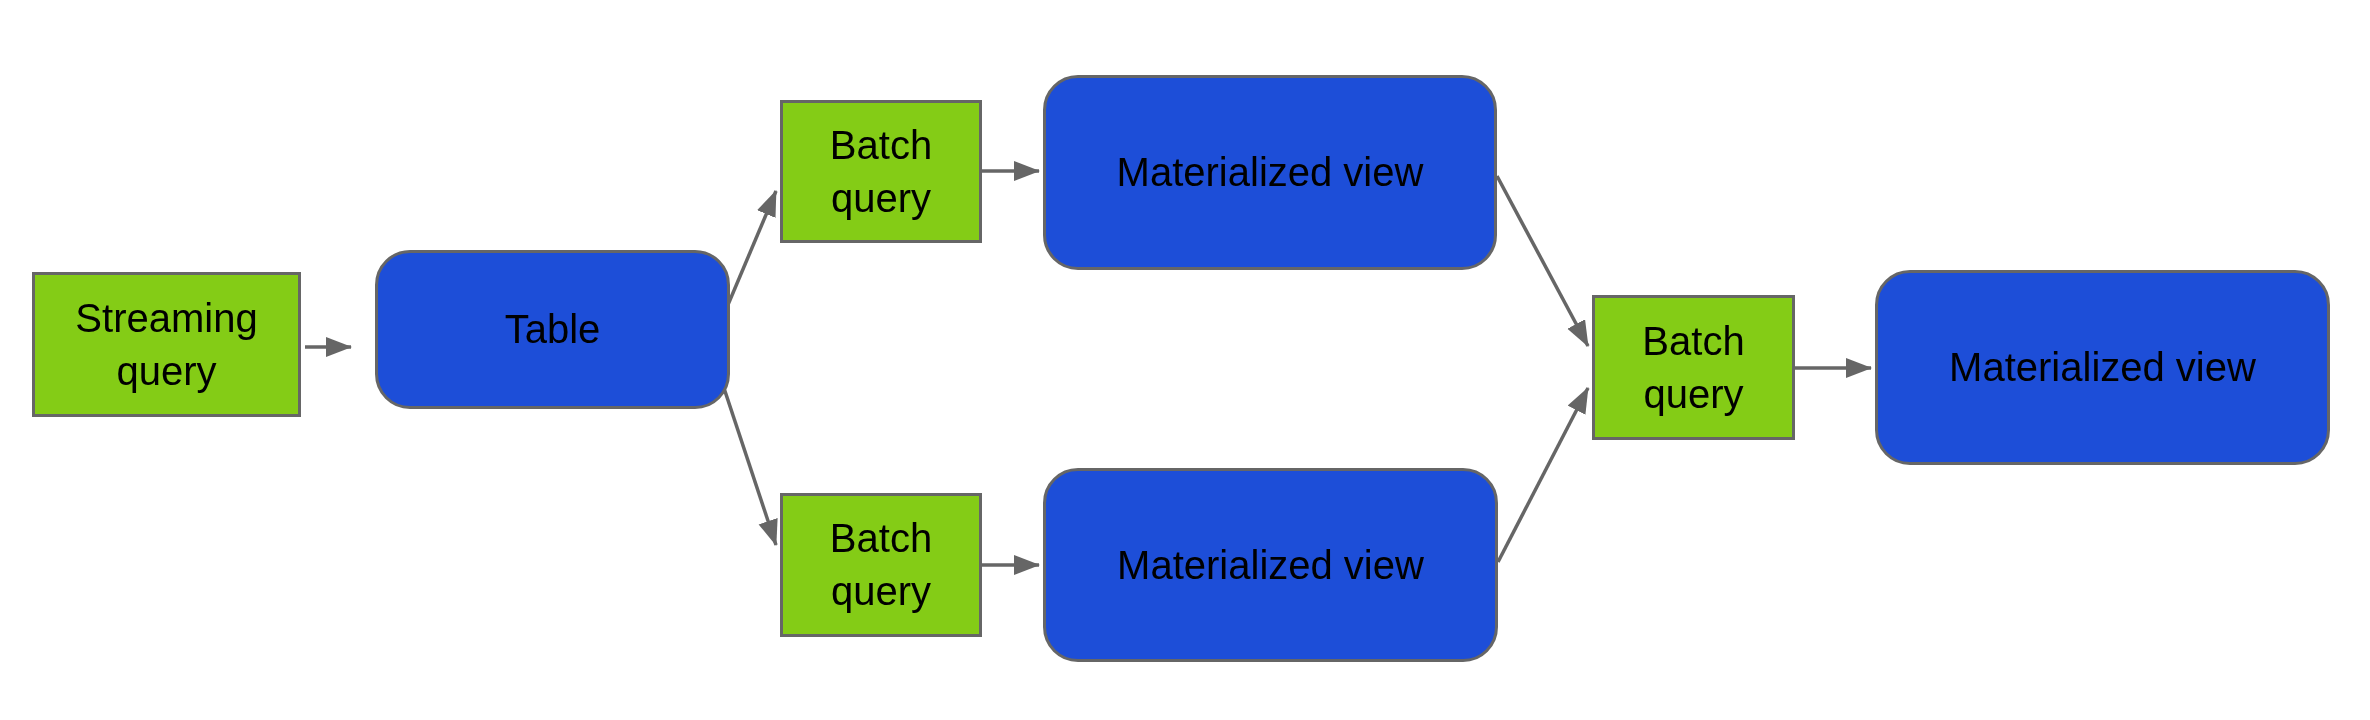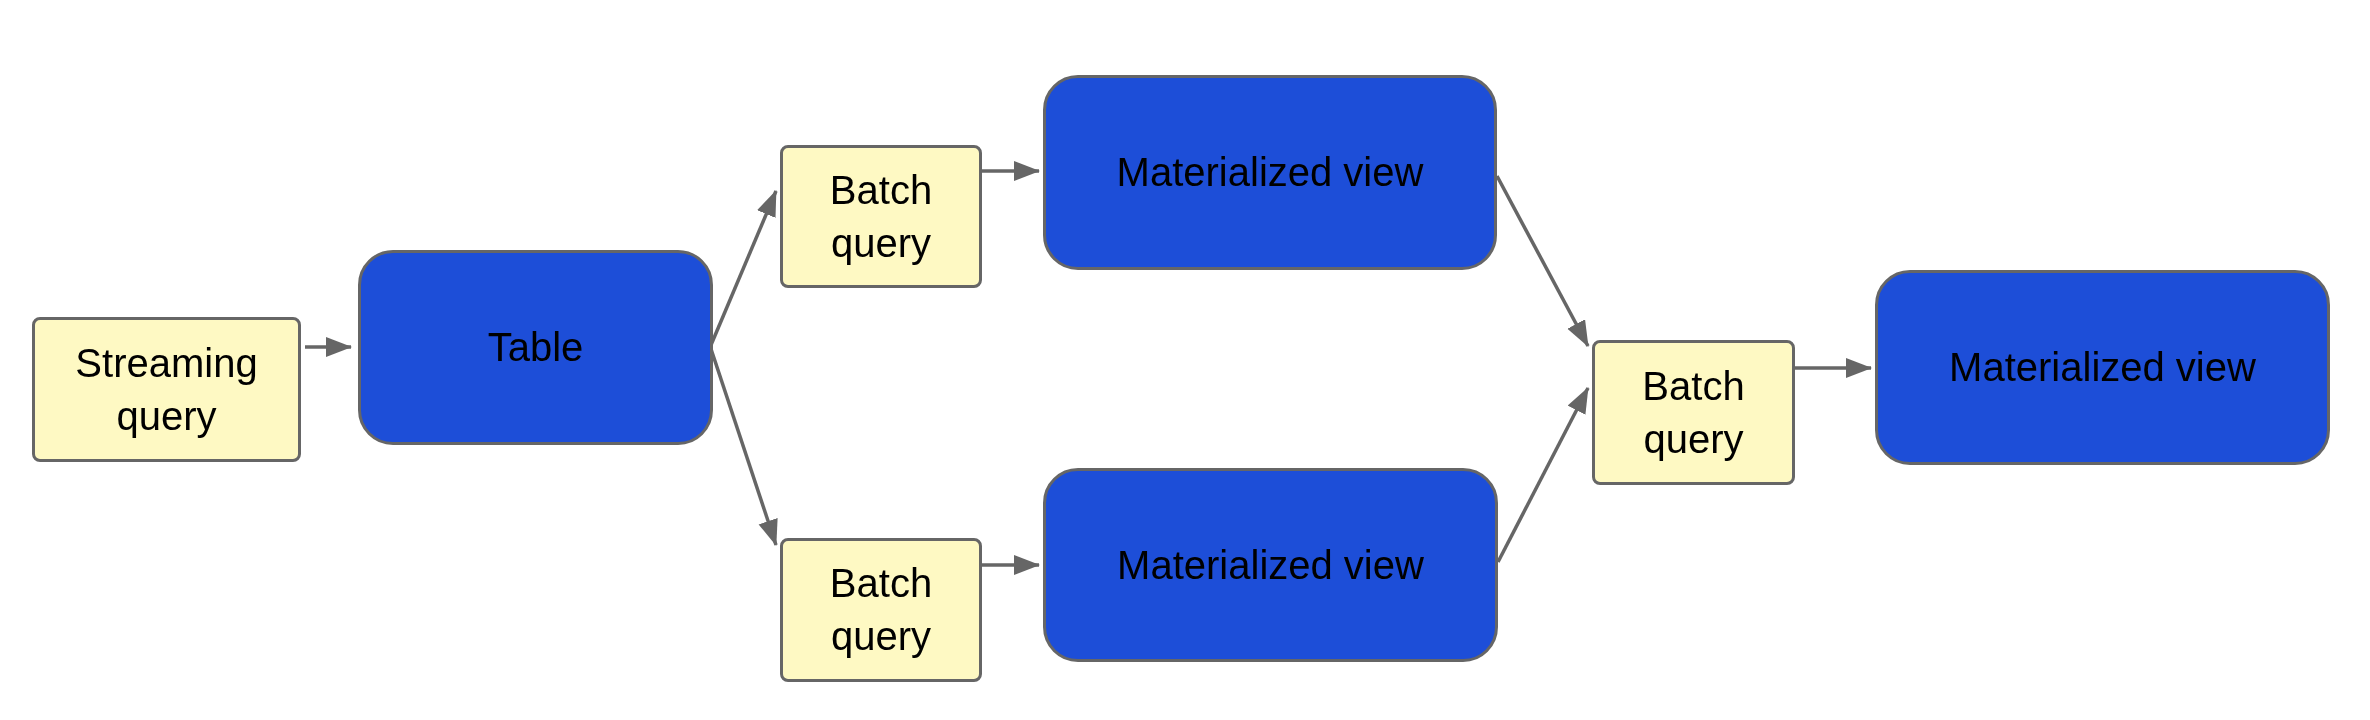--- a/index.html
+++ b/index.html
@@ -37,9 +37,8 @@
     padding: 4px 8px;
   }
   .node-query {
-    background: #fef9c3;
-    border-radius: 8px;
-    margin-top: 45px;
+    background: #84cc16;
+    border-radius: 0;
   }
   .node-entity {
     background: #1d4ed8;

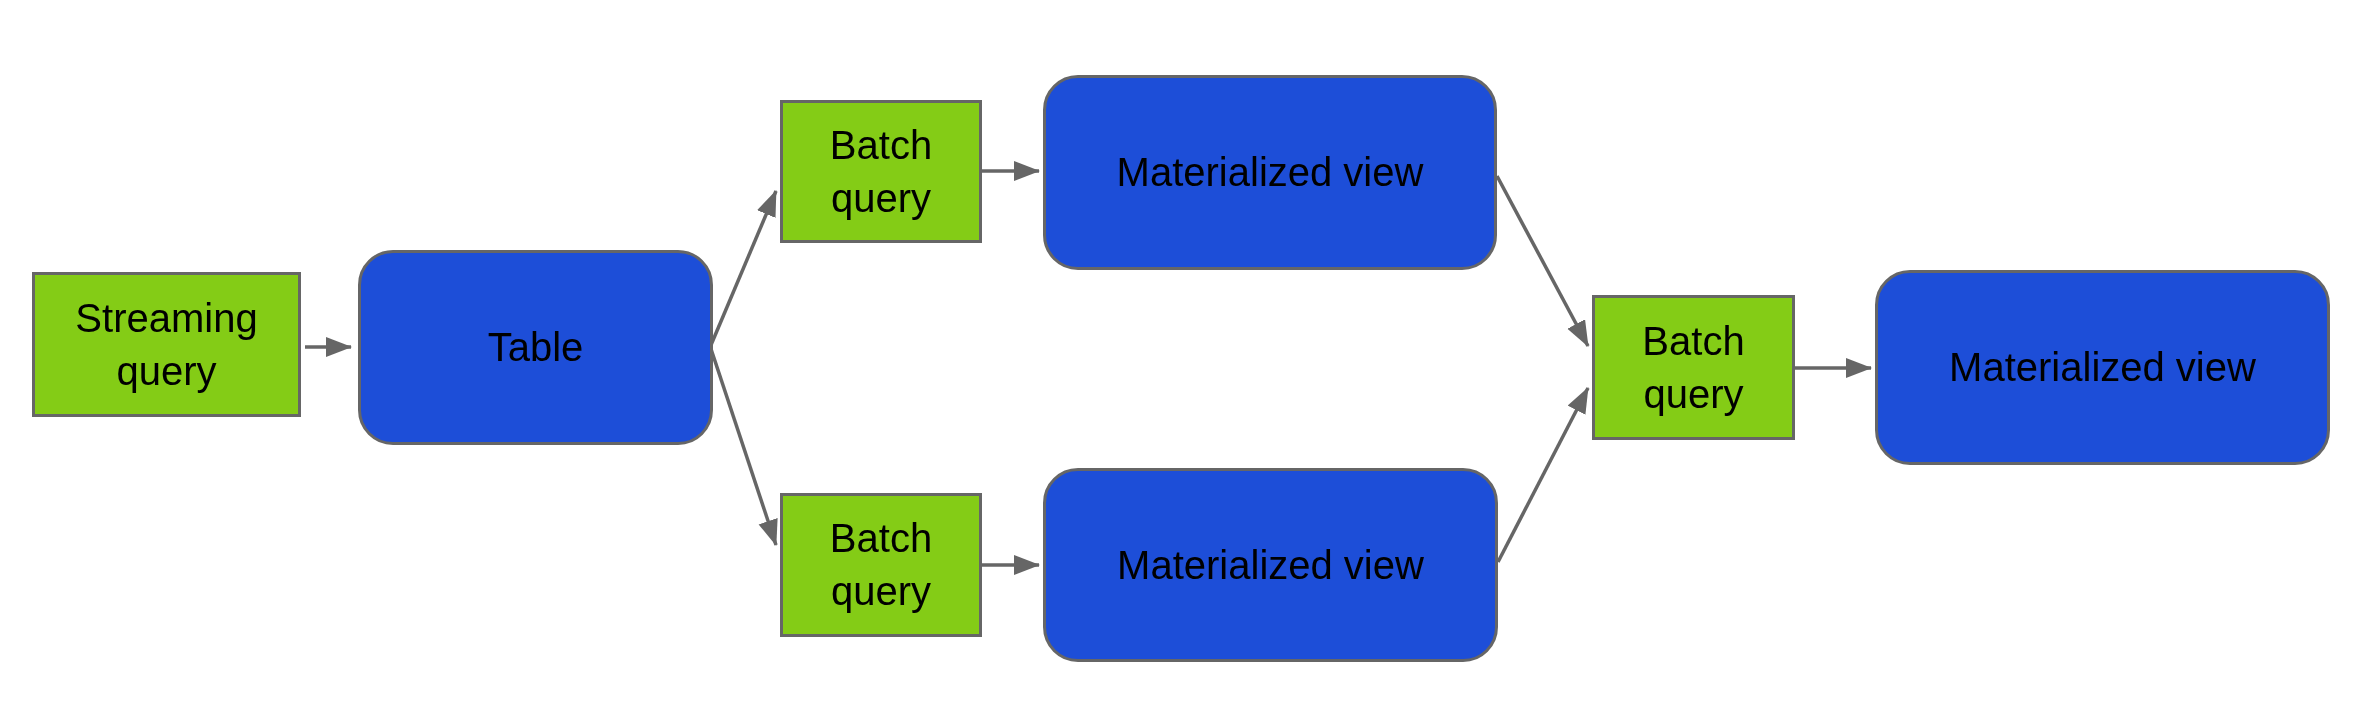--- a/index.html
+++ b/index.html
@@ -70,7 +70,7 @@
     <span>Streaming query</span>
   </div>
 
-  <div class="node node-entity" style="left:358px; top:250px; width:355px; height:195px;">
+  <div class="node node-entity" style="left:375px; top:250px; width:355px; height:159px;">
     <span>Table</span>
   </div>
 

